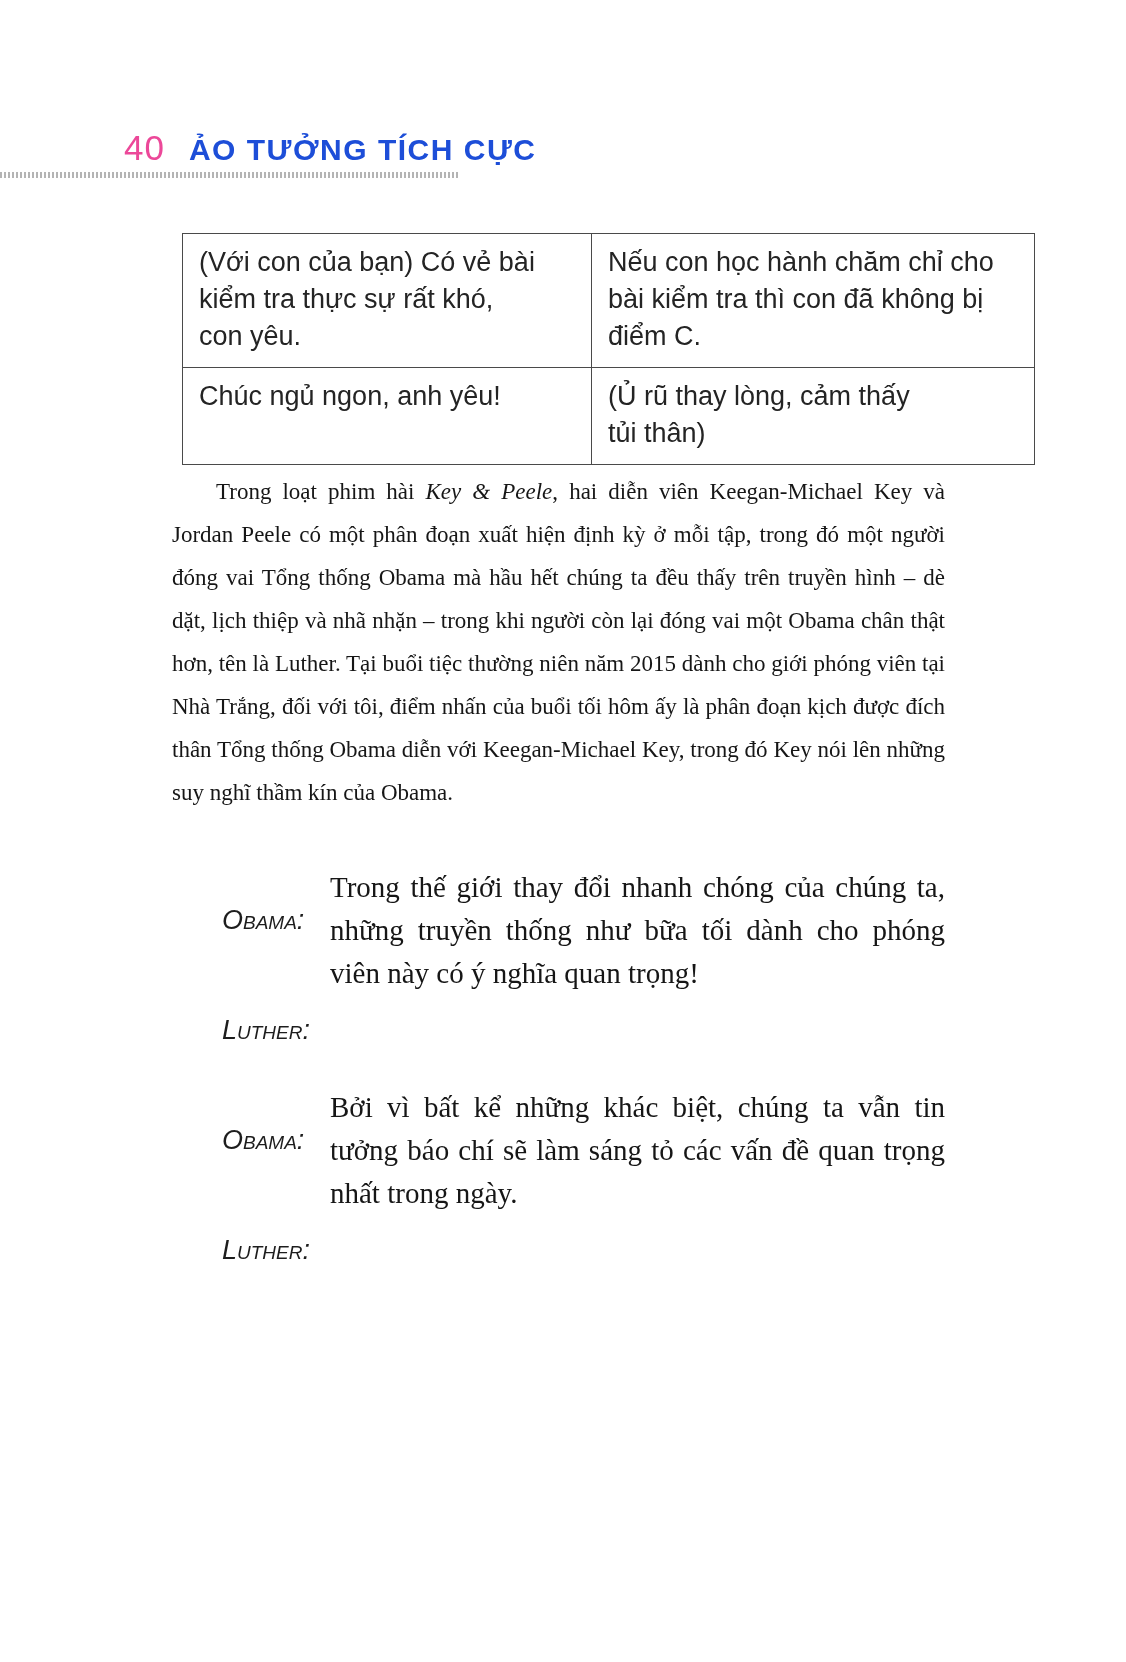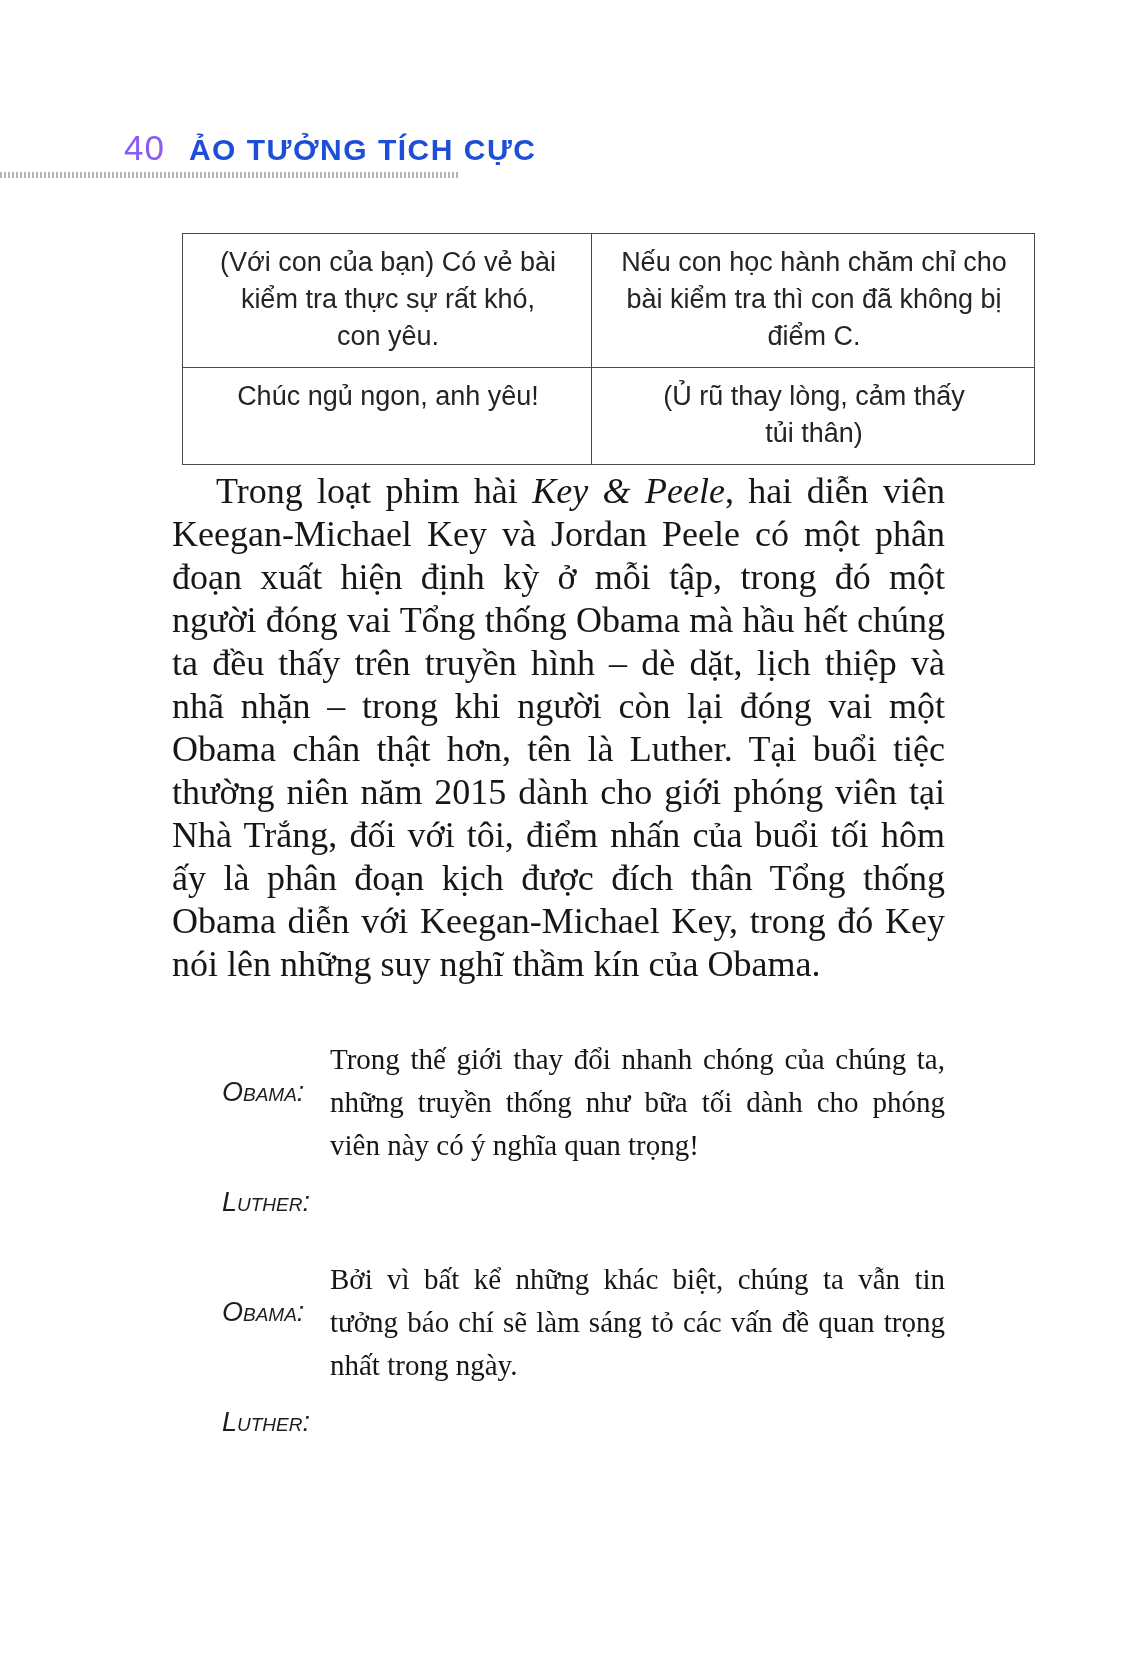--- a/index.html
+++ b/index.html
@@ -30,7 +30,7 @@
   .page-number {
     font-size: 35px;
     font-weight: 400;
-    color: #8b5cf6;
+    color: #ec4899;
     letter-spacing: 1px;
   }
   .running-title {

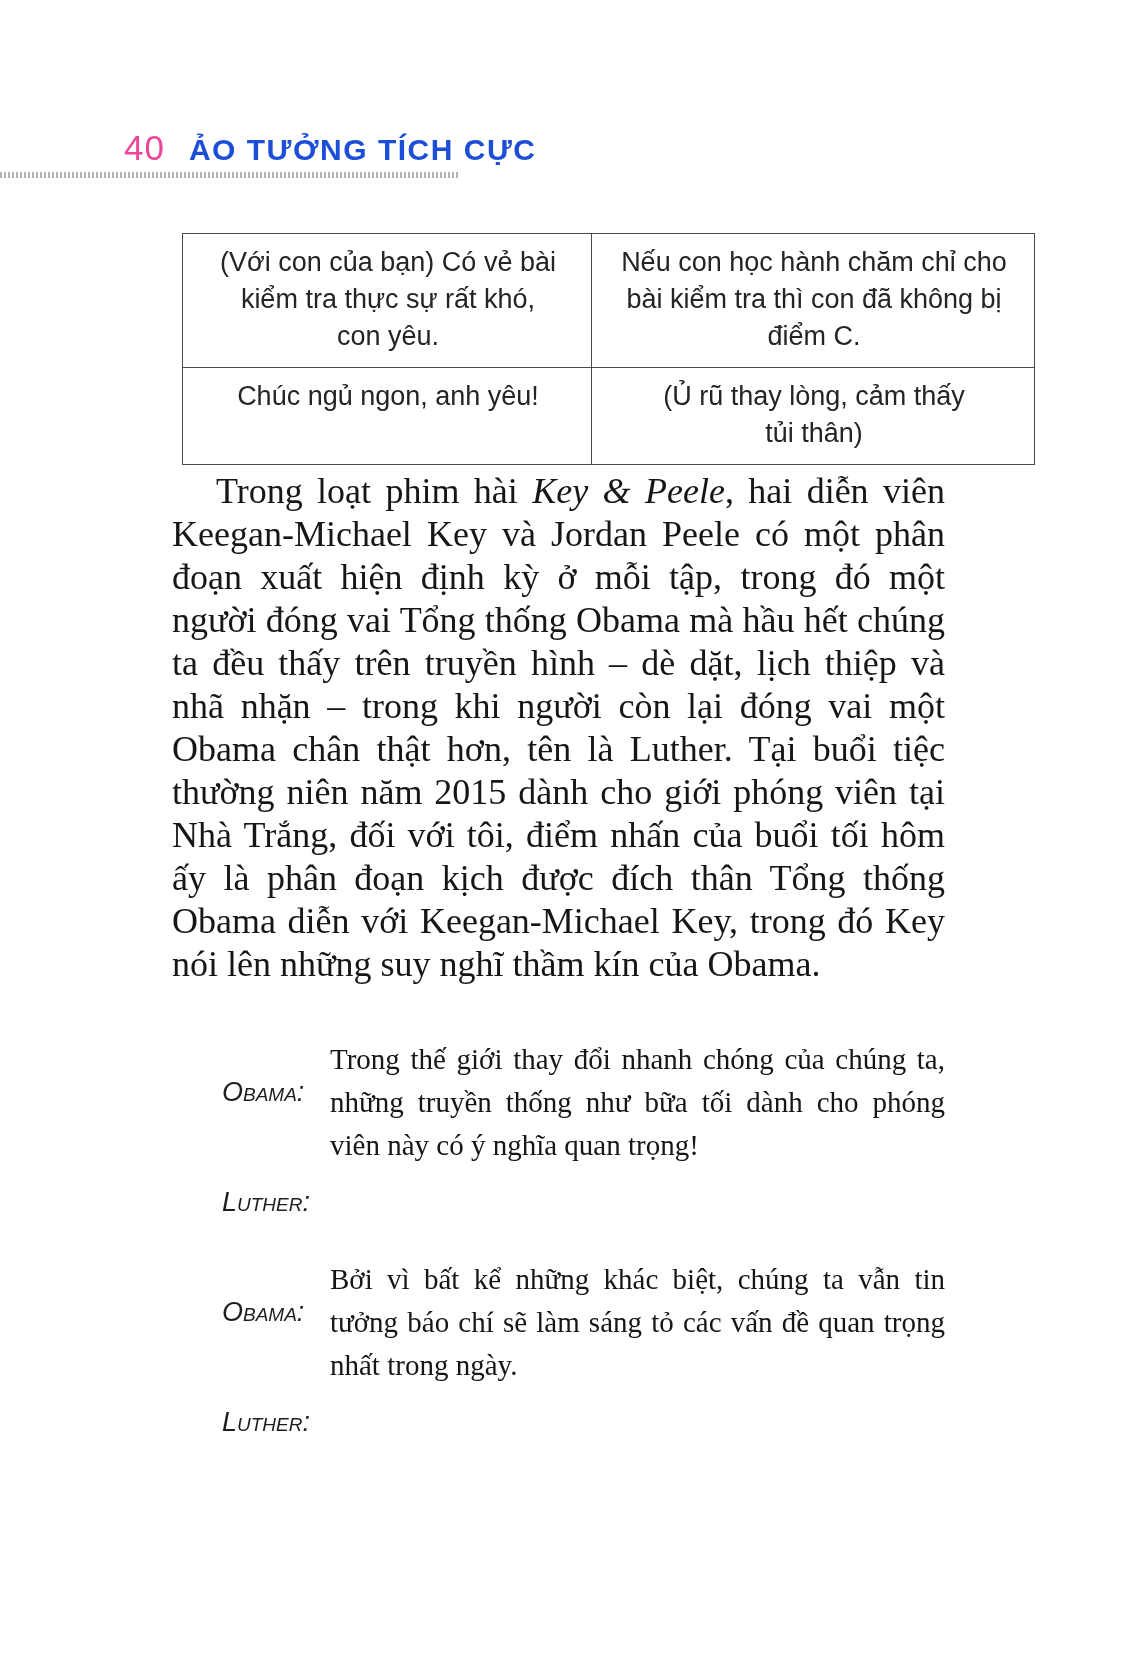--- a/index.html
+++ b/index.html
@@ -70,7 +70,6 @@
     padding: 10px 14px 12px 16px;
     vertical-align: top;
     white-space: pre-line;
-    text-align: center;
   }
   .dialog-table .col-left  { width: 378px; }
   .dialog-table .col-right { width: 412px; }

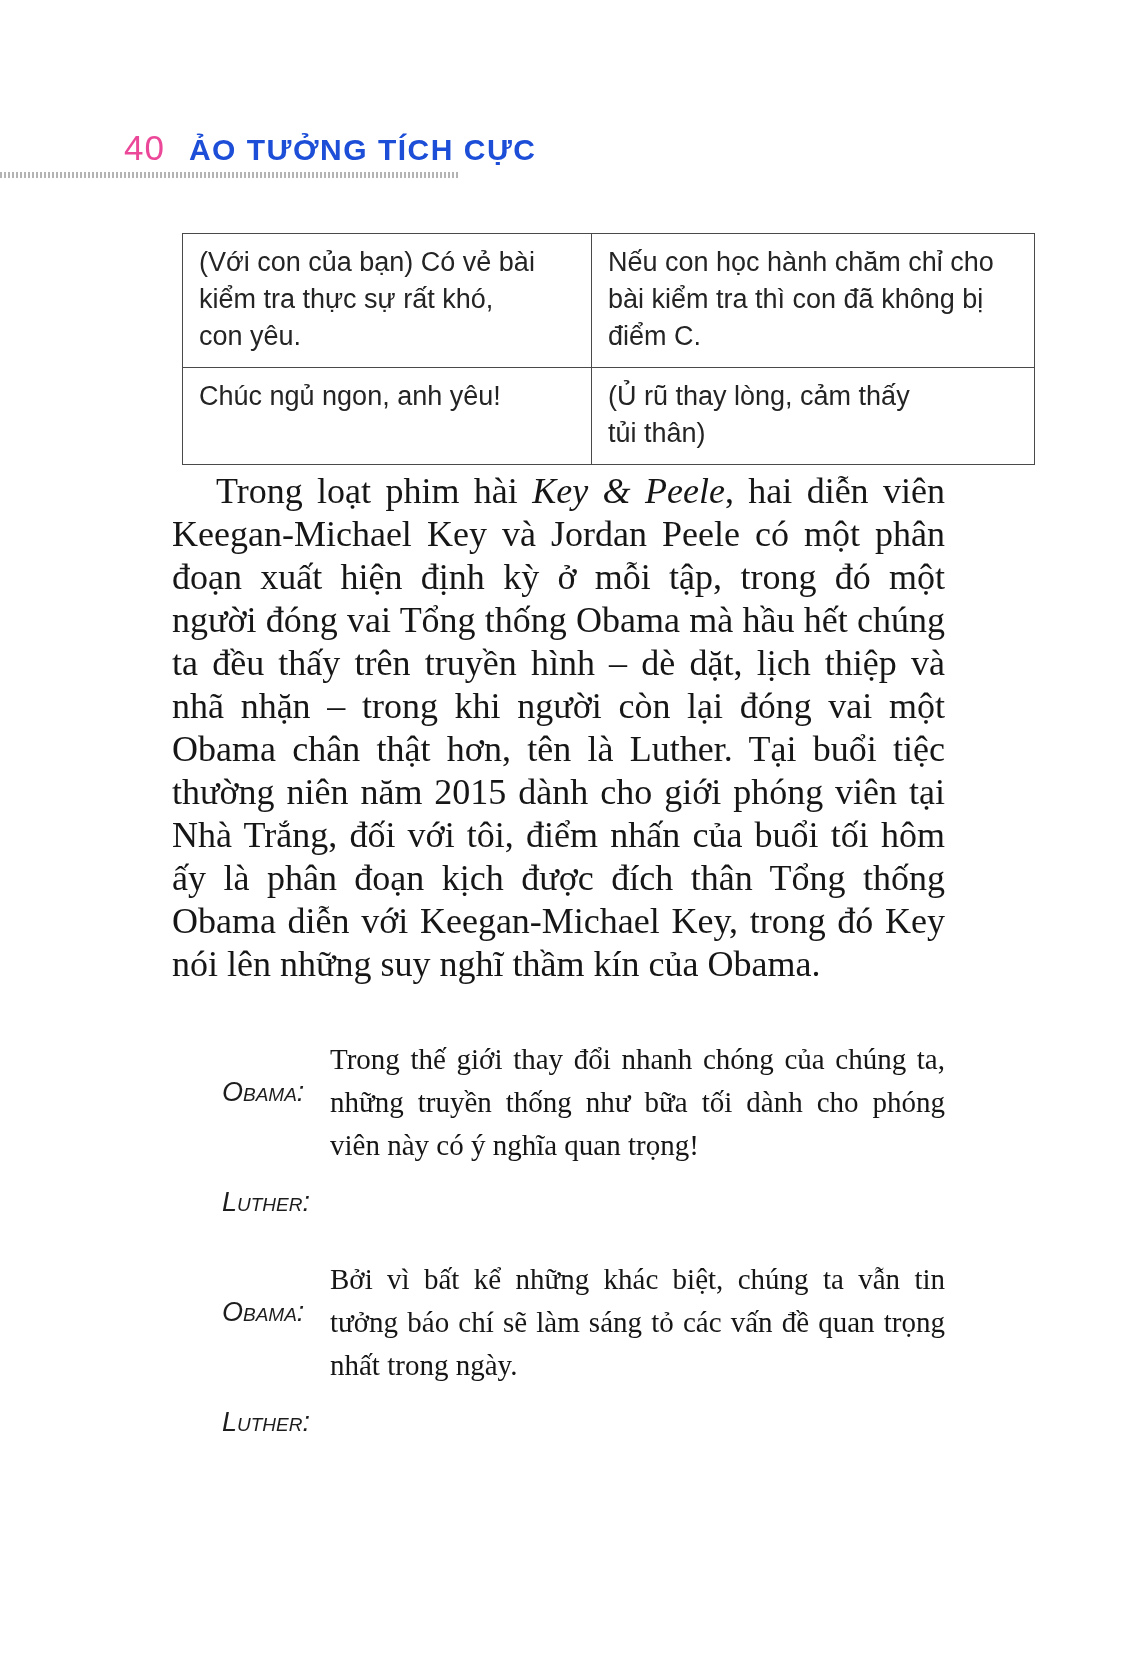--- a/index.html
+++ b/index.html
@@ -83,7 +83,7 @@
   }
   .body-paragraph {
     margin: 0 0 32px 0;
-    font-size: 36px;
+    font-size: 23px;
     line-height: 43px;
     text-align: justify;
     text-indent: 44px;

